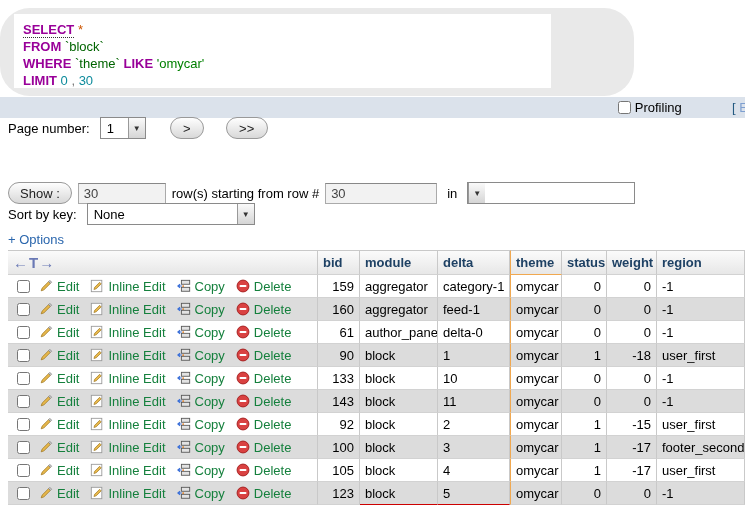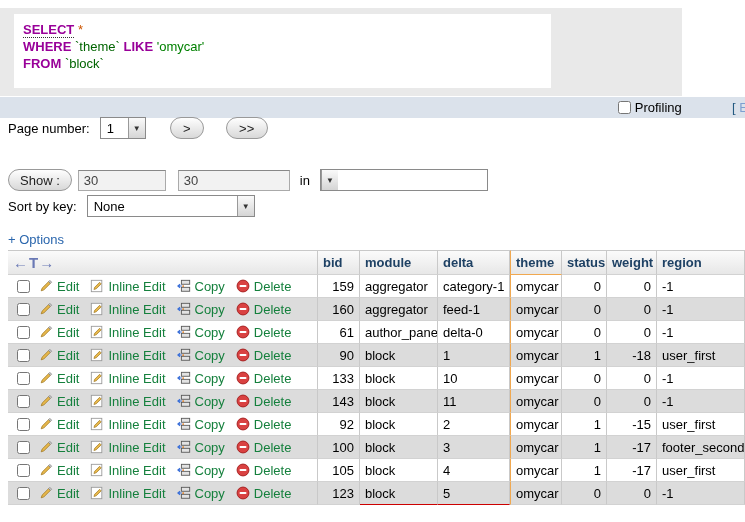--- a/index.html
+++ b/index.html
@@ -8,7 +8,7 @@
   #stage { position:relative; width:745px; height:522px; }
 
   
-  .sql-panel { position:absolute; top:8px; left:0; width:682px; height:88px; background:#e9e9e9; }
+  .sql-panel { position:absolute; top:8px; left:0; width:634px; height:88px; background:#e9e9e9;border-radius:30px; }
   .sql-inner { position:absolute; top:6px; left:14px; width:537px; height:74px; background:#fff; padding:7px 9px; }
   .sql-line { line-height:17px; white-space:pre; }
   .kw { color:#990099; font-weight:bold; }

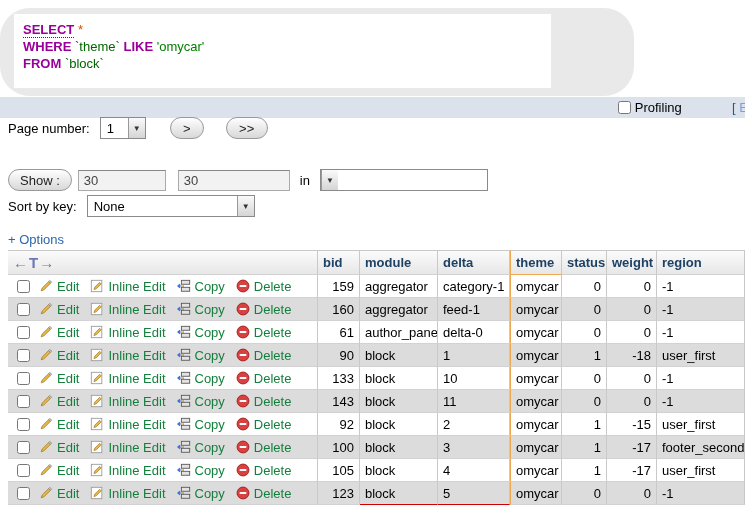--- a/index.html
+++ b/index.html
@@ -94,8 +94,8 @@
   <div class="sql-panel">
     <div class="sql-inner">
       <div class="sql-line"><span class="kw kw-u">SELECT</span><span> </span><span class="star">*</span></div>
+      <div class="sql-line"><span class="kw">FROM</span><span> </span><span class="ident">`block`</span></div>
       <div class="sql-line"><span class="kw">WHERE</span><span> </span><span class="ident">`theme`</span><span> </span><span class="kw">LIKE</span><span> </span><span class="strval">'omycar'</span></div>
-      <div class="sql-line"><span class="kw">FROM</span><span> </span><span class="ident">`block`</span></div>
     </div>
   </div>
 

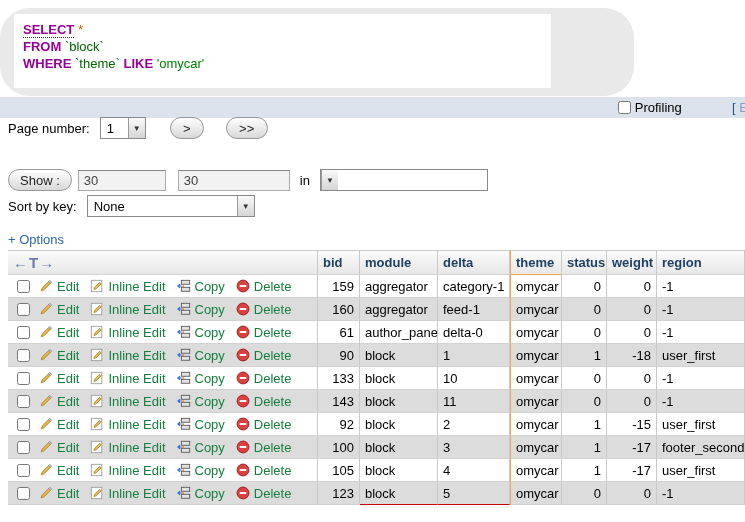--- a/index.html
+++ b/index.html
@@ -96,6 +96,7 @@
       <div class="sql-line"><span class="kw kw-u">SELECT</span><span> </span><span class="star">*</span></div>
       <div class="sql-line"><span class="kw">FROM</span><span> </span><span class="ident">`block`</span></div>
       <div class="sql-line"><span class="kw">WHERE</span><span> </span><span class="ident">`theme`</span><span> </span><span class="kw">LIKE</span><span> </span><span class="strval">'omycar'</span></div>
+      <div class="sql-line"><span class="kw">LIMIT</span><span> </span><span class="num">0</span><span class="comma"> , </span><span class="num">30</span></div>
     </div>
   </div>
 

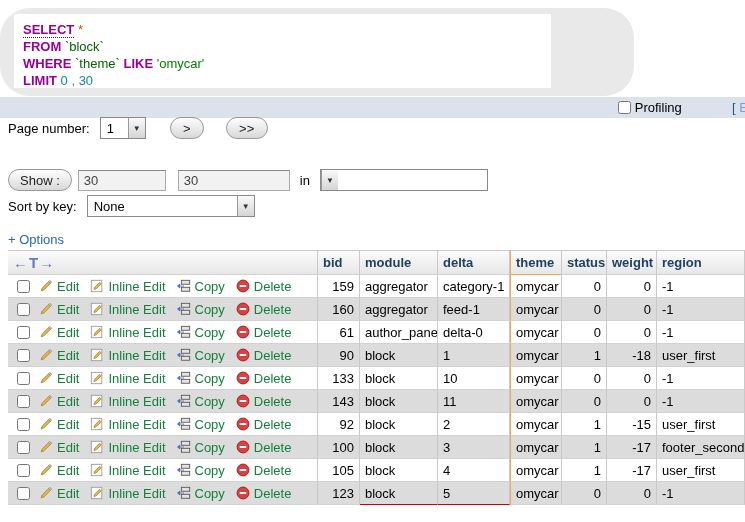--- a/index.html
+++ b/index.html
@@ -126,7 +126,7 @@
       </span>
   </div>
 
-  <div class="row-abs" style="top:169px; width:737px;">
+  <div class="row-abs" style="top:182px; width:737px;">
     <span class="pill">
         <span>Show :</span>
       </span>

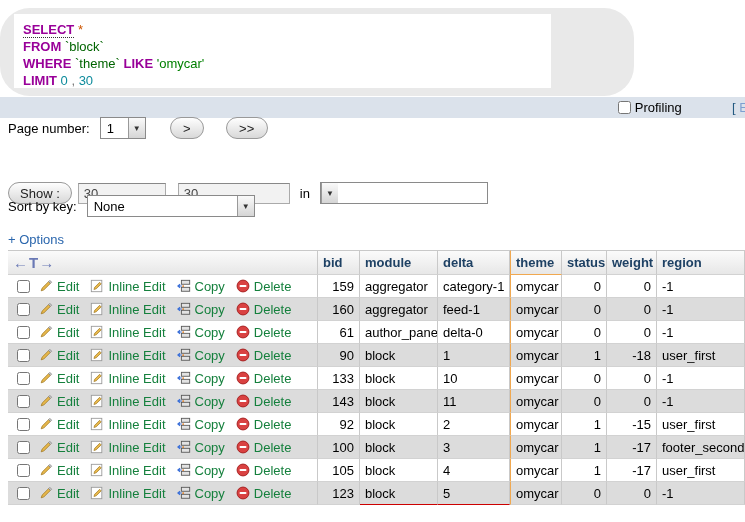--- a/index.html
+++ b/index.html
@@ -133,6 +133,7 @@
     <span class="gap6"></span>
     <input class="inp" style="width: 88px;" value="30">
     <span class="gap6"></span>
+    <span>row(s) starting from row #</span>
     <span class="gap6"></span>
     <input class="inp" style="width: 112px;" value="30">
     <span class="gap10"></span>

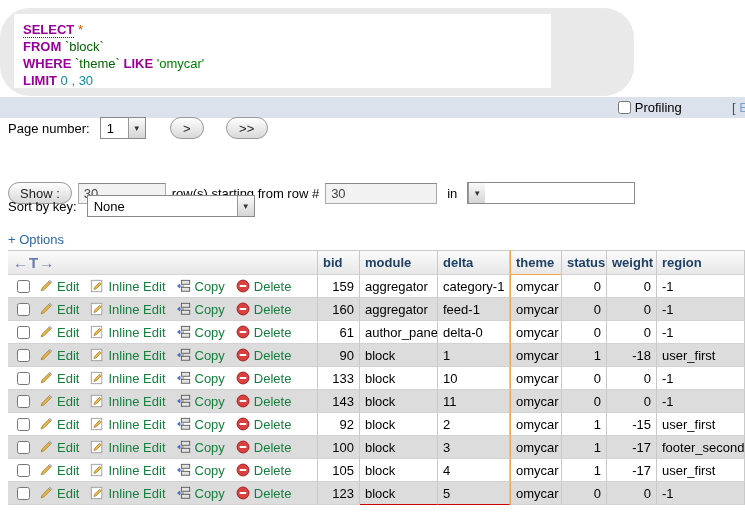--- a/index.html
+++ b/index.html
@@ -145,7 +145,7 @@
     <span class="gap10"></span>
   </div>
 
-  <div class="row-abs" style="top:195px;">
+  <div class="row-abs" style="top:203px;">
     <span>Sort by key:</span>
     <span class="gap10"></span>
     <span class="sel" style="width:168px;">

